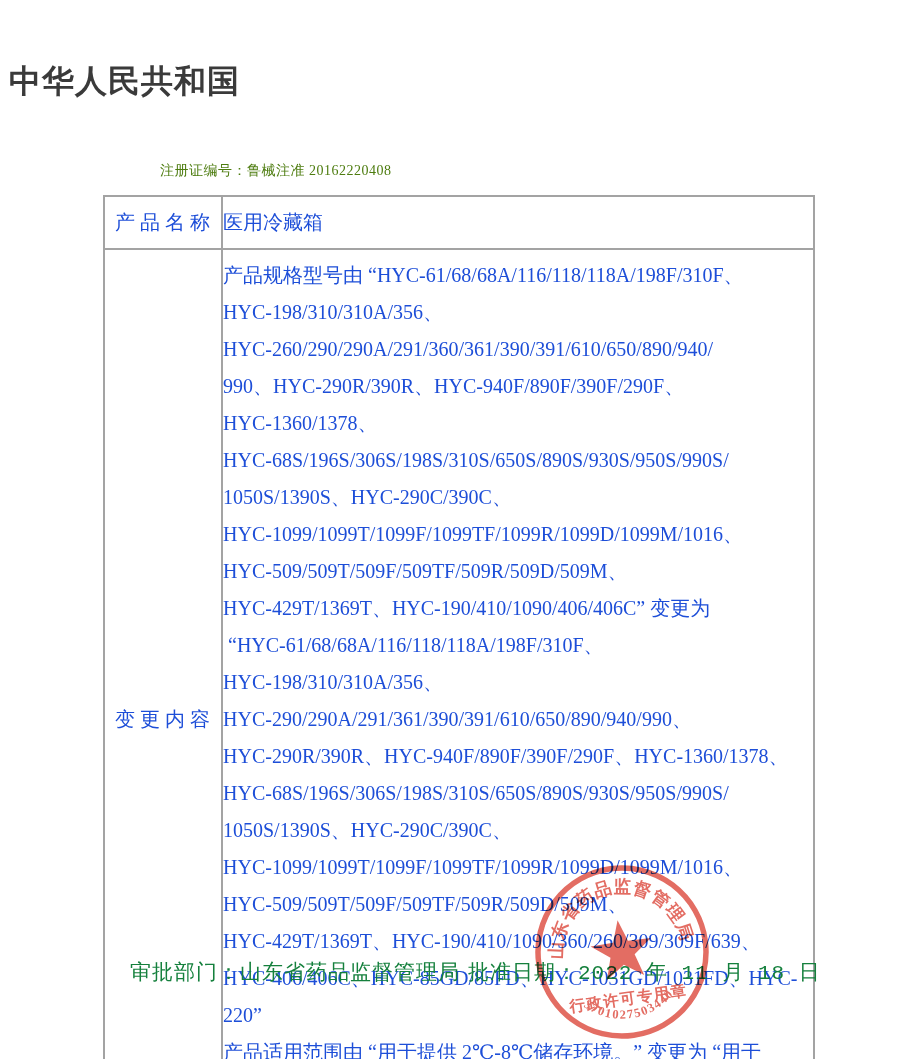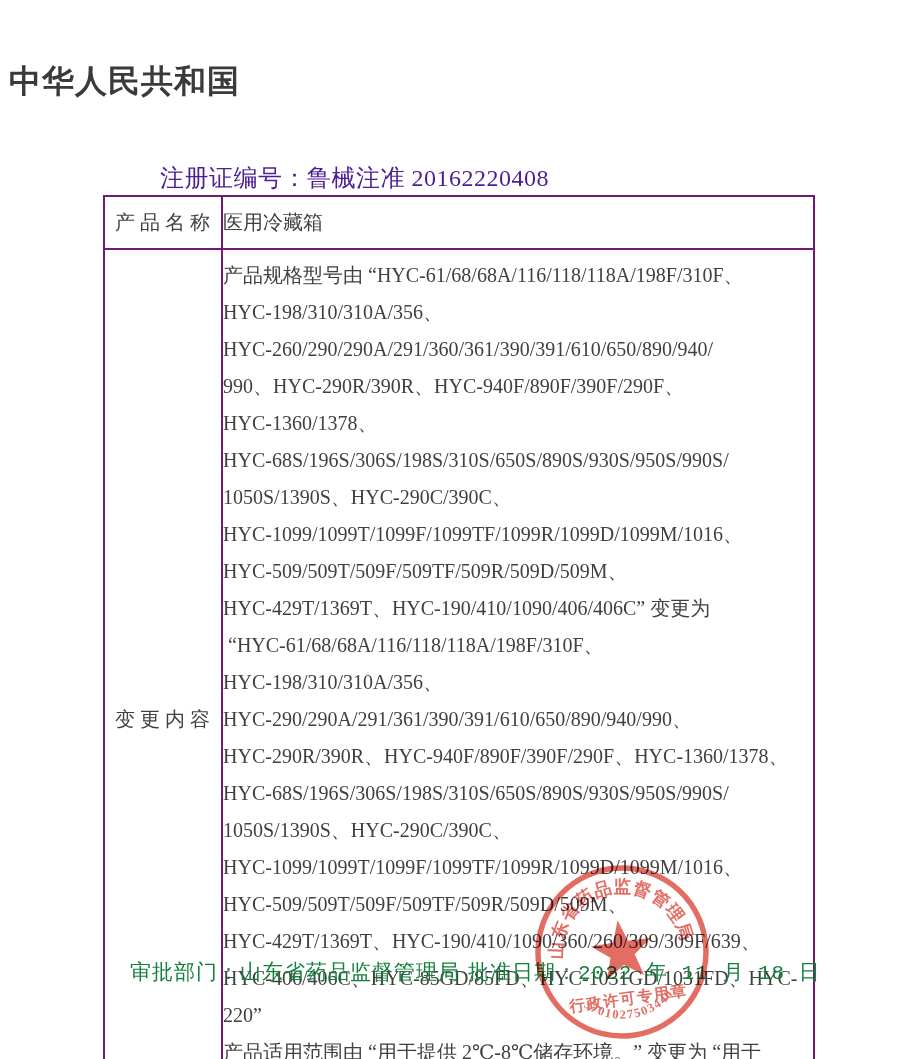--- a/index.html
+++ b/index.html
@@ -23,7 +23,7 @@
 
   .regno{
     position:absolute;top:162px;left:160px;
-    font-size:24px;color:#4c1d95;letter-spacing:0.5px;
+    font-size:14px;color:#4d7c0f;letter-spacing:0.5px;
   }
 
   table.doc{

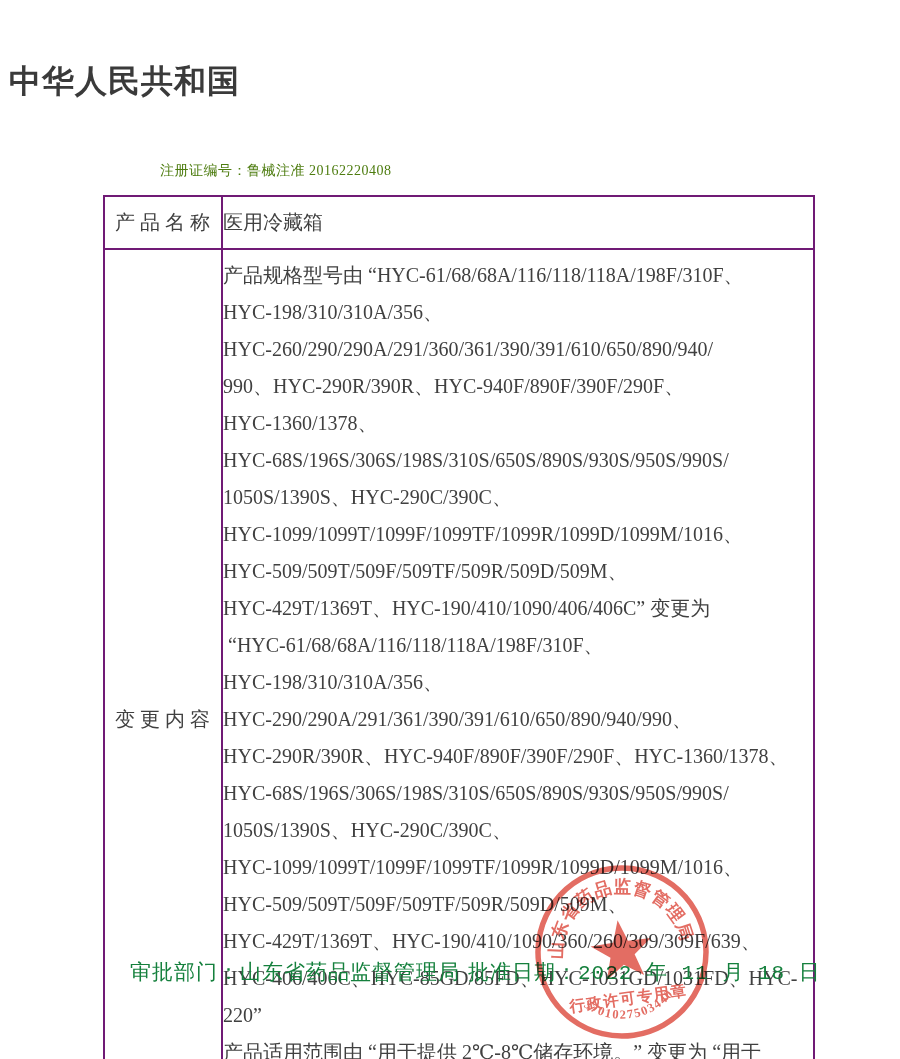--- a/index.html
+++ b/index.html
@@ -31,8 +31,8 @@
     width:694px;border-collapse:collapse;table-layout:fixed;
   }
   table.doc td{
-    border:2px solid #701a75;vertical-align:middle;
-    font-size:20px;color:#404040;
+    border:2px solid #a3a3a3;vertical-align:middle;
+    font-size:20px;color:#1d4ed8;
   }
   td.label{
     width:112px;text-align:center;letter-spacing:5px;

